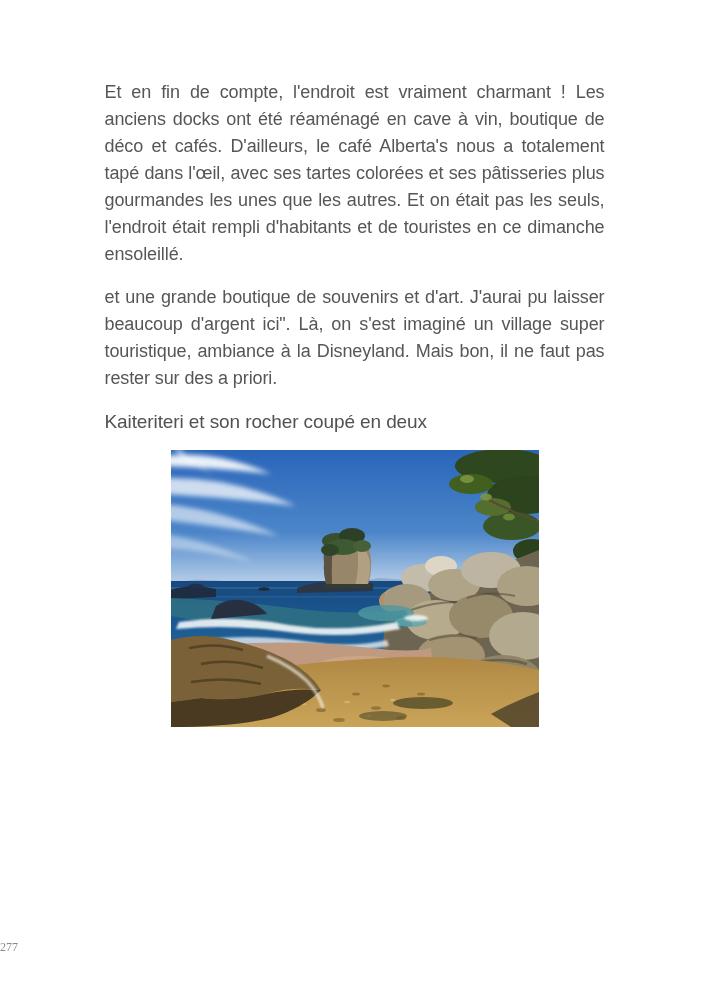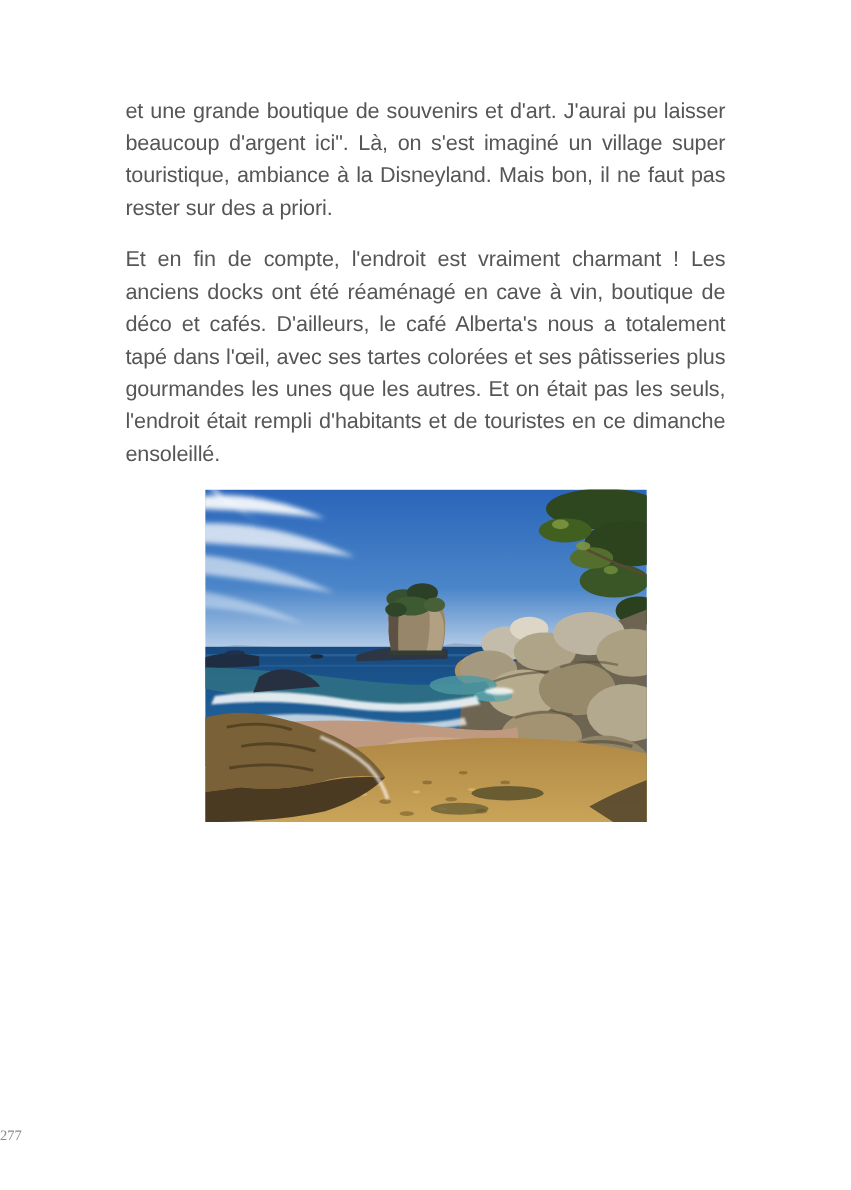--- a/index.html
+++ b/index.html
@@ -55,9 +55,9 @@
 <div class="page">
   <main class="content">
 
+    <p>Et en fin de compte, l'endroit est vraiment charmant ! Les anciens docks ont été réaménagé en cave à vin, boutique de déco et cafés. D'ailleurs, le café Alberta's nous a totalement tapé dans l'œil, avec ses tartes colorées et ses pâtisseries plus gourmandes les unes que les autres. Et on était pas les seuls, l'endroit était rempli d'habitants et de touristes en ce dimanche ensoleillé.</p>
+
     <p>et une grande boutique de souvenirs et d'art. J'aurai pu laisser beaucoup d'argent ici". Là, on s'est imaginé un village super touristique, ambiance à la Disneyland. Mais bon, il ne faut pas rester sur des a priori.</p>
-
-    <p>Et en fin de compte, l'endroit est vraiment charmant ! Les anciens docks ont été réaménagé en cave à vin, boutique de déco et cafés. D'ailleurs, le café Alberta's nous a totalement tapé dans l'œil, avec ses tartes colorées et ses pâtisseries plus gourmandes les unes que les autres. Et on était pas les seuls, l'endroit était rempli d'habitants et de touristes en ce dimanche ensoleillé.</p>
 
 
 

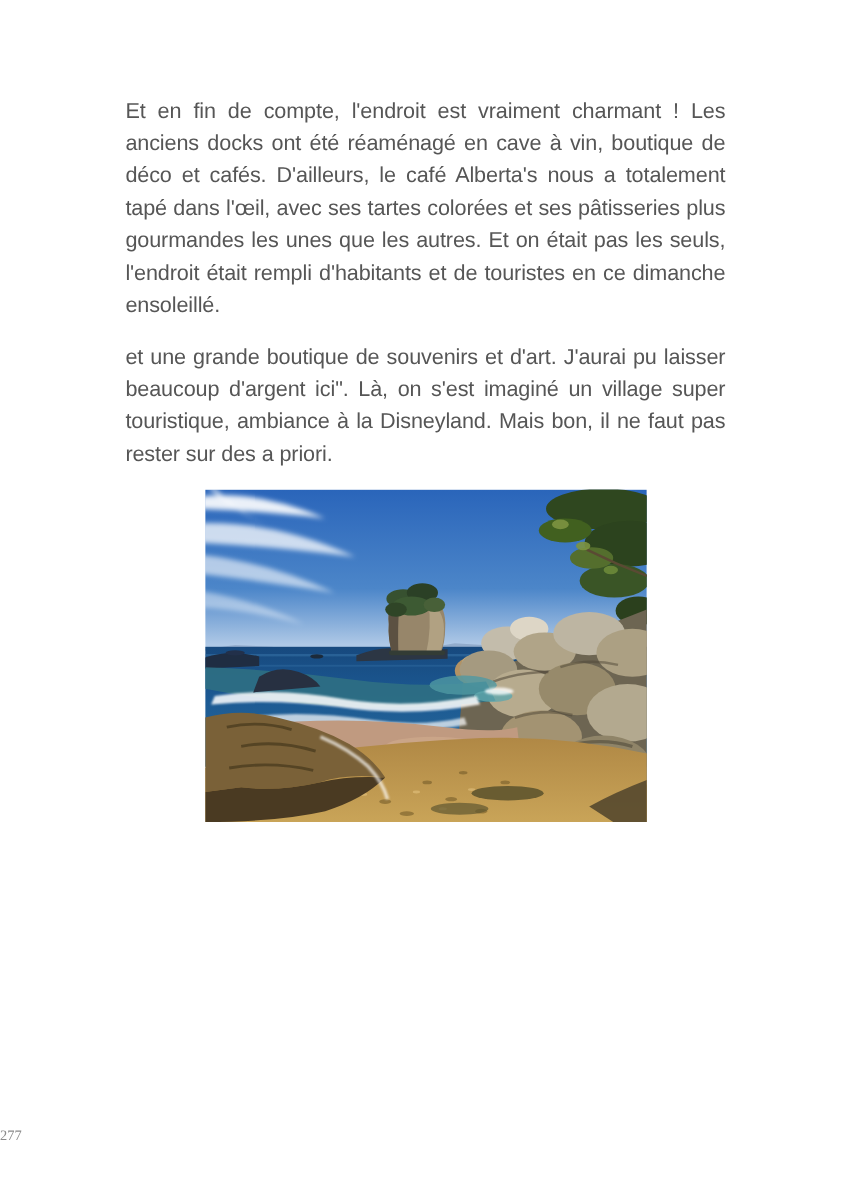--- a/index.html
+++ b/index.html
@@ -59,6 +59,7 @@
 
     <p>et une grande boutique de souvenirs et d'art. J'aurai pu laisser beaucoup d'argent ici". Là, on s'est imaginé un village super touristique, ambiance à la Disneyland. Mais bon, il ne faut pas rester sur des a priori.</p>
 
+    <h3>Kaiteriteri et son rocher coupé en deux</h3>
 
 
     <figure>

